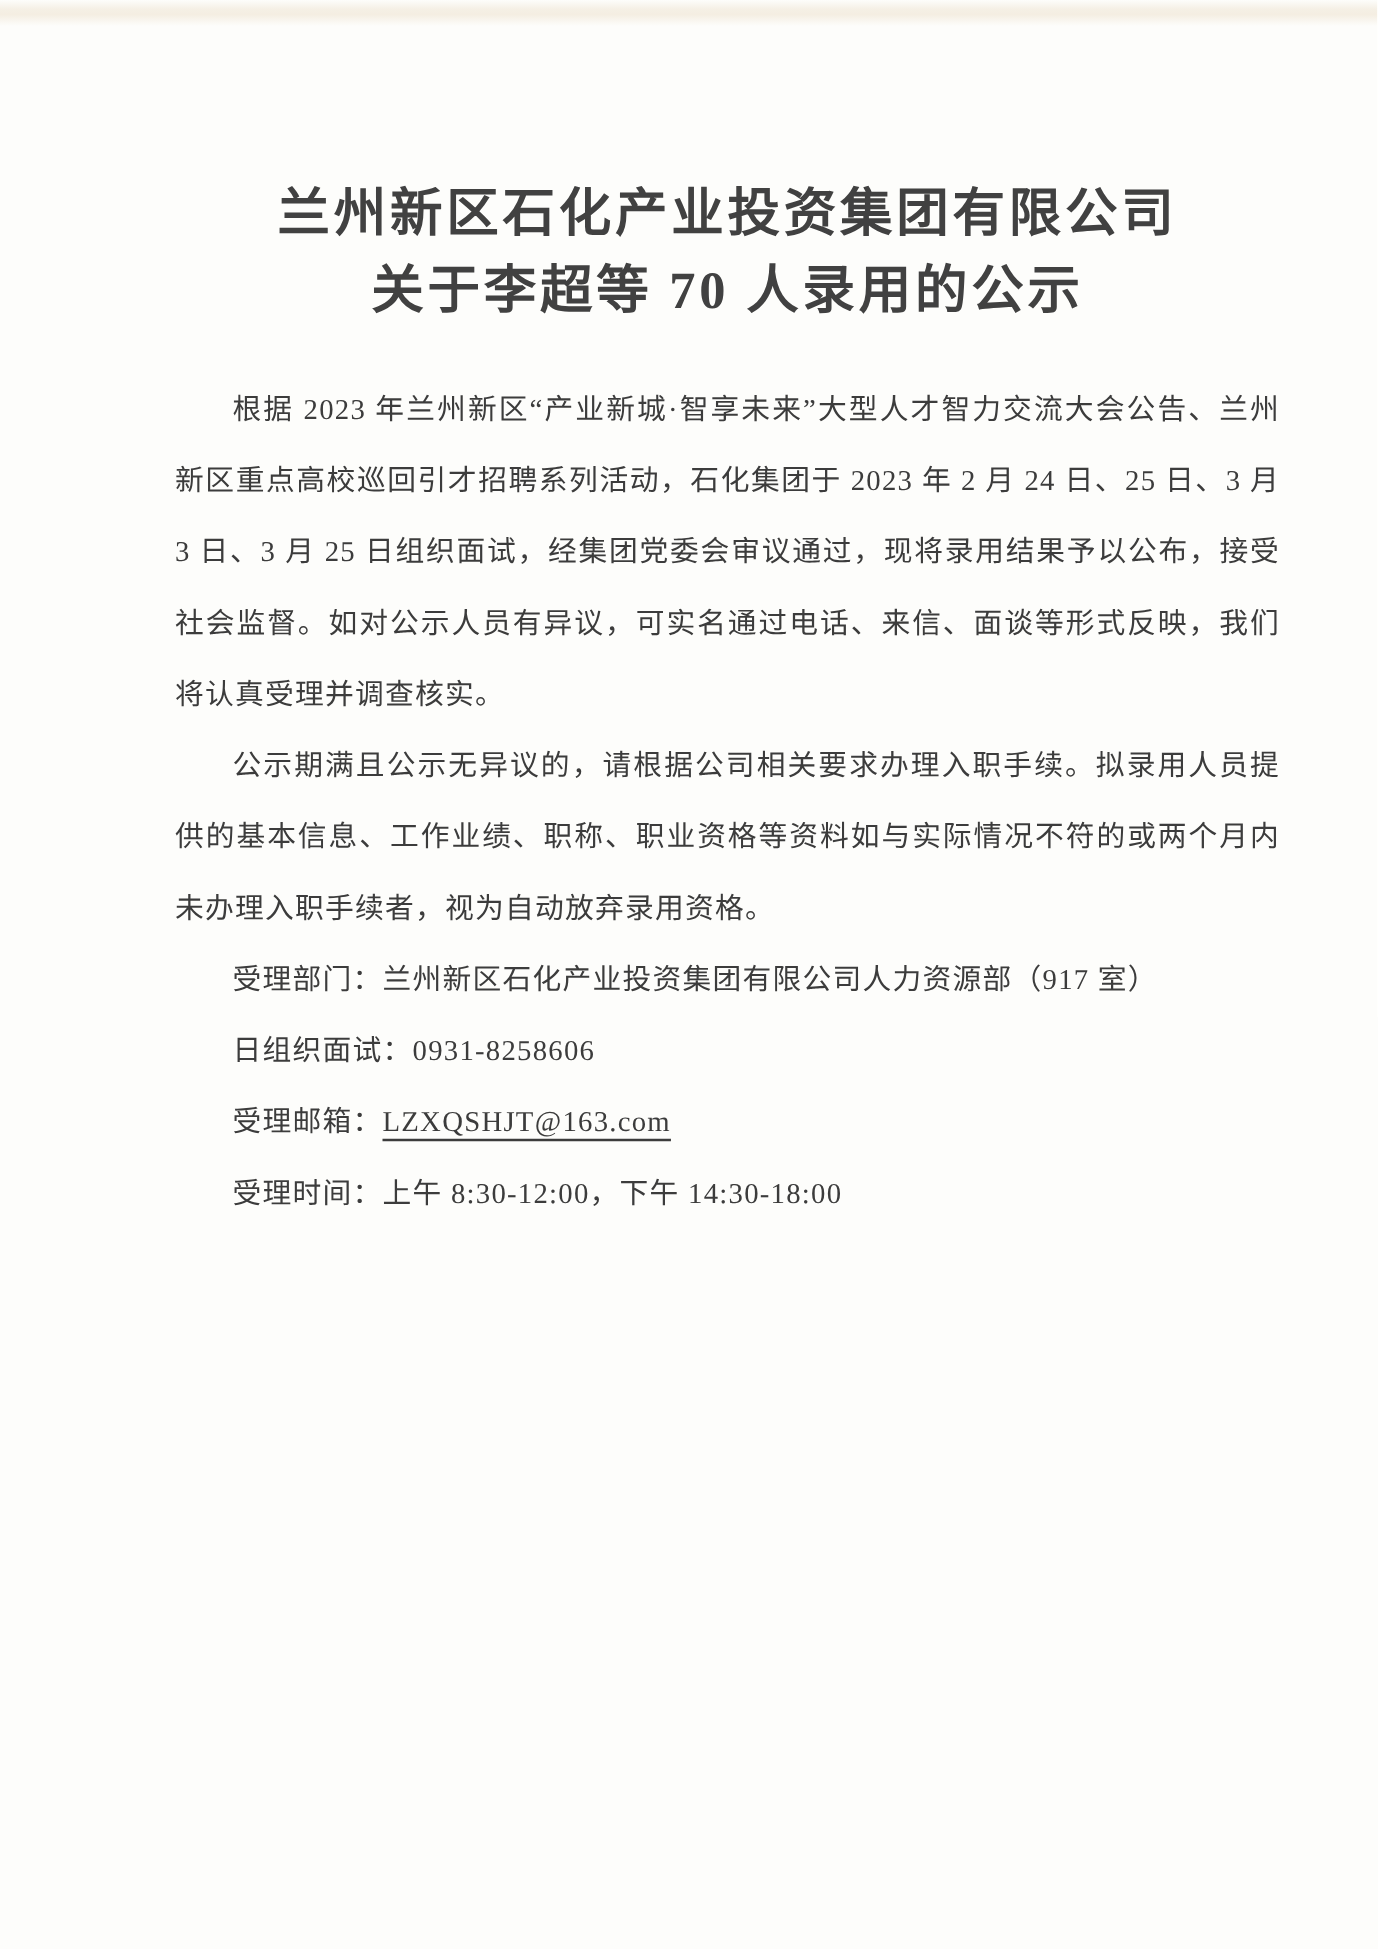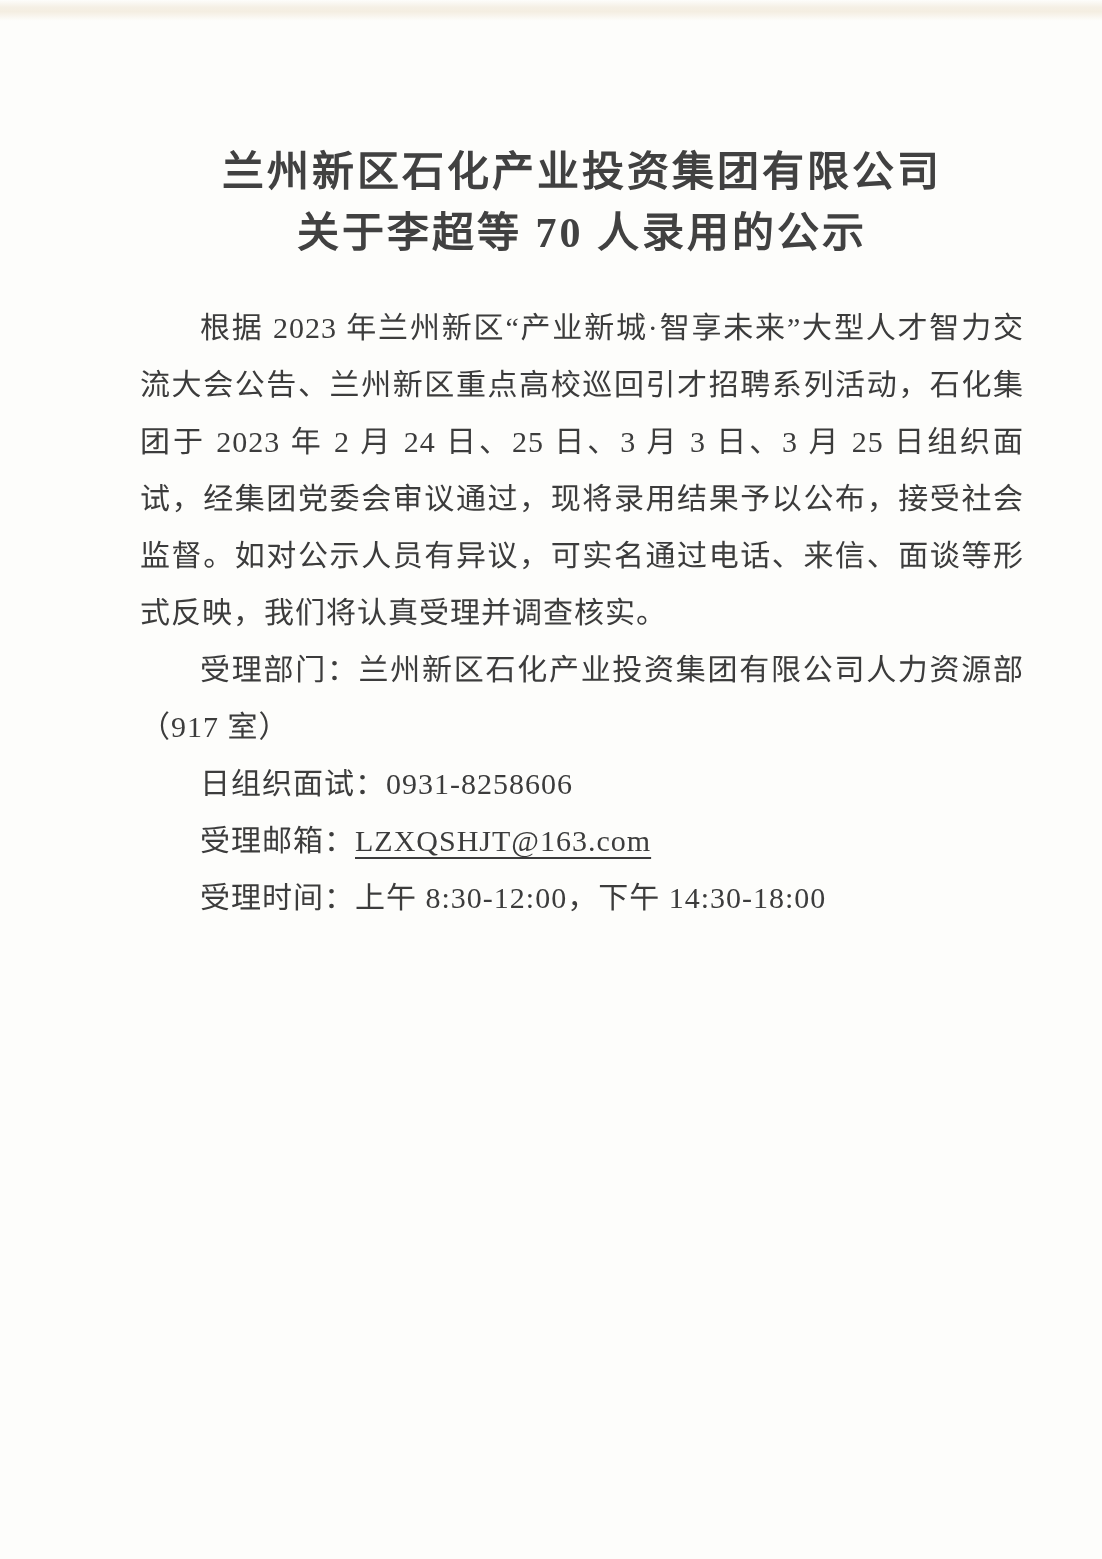--- a/index.html
+++ b/index.html
@@ -47,7 +47,7 @@
   .title-line { display: block; white-space: nowrap; }
   .body-text {
     margin-top: 35px;
-    font-size: 30px;
+    font-size: 23px;
     line-height: 57px;
     letter-spacing: 1px;
     text-align: justify;

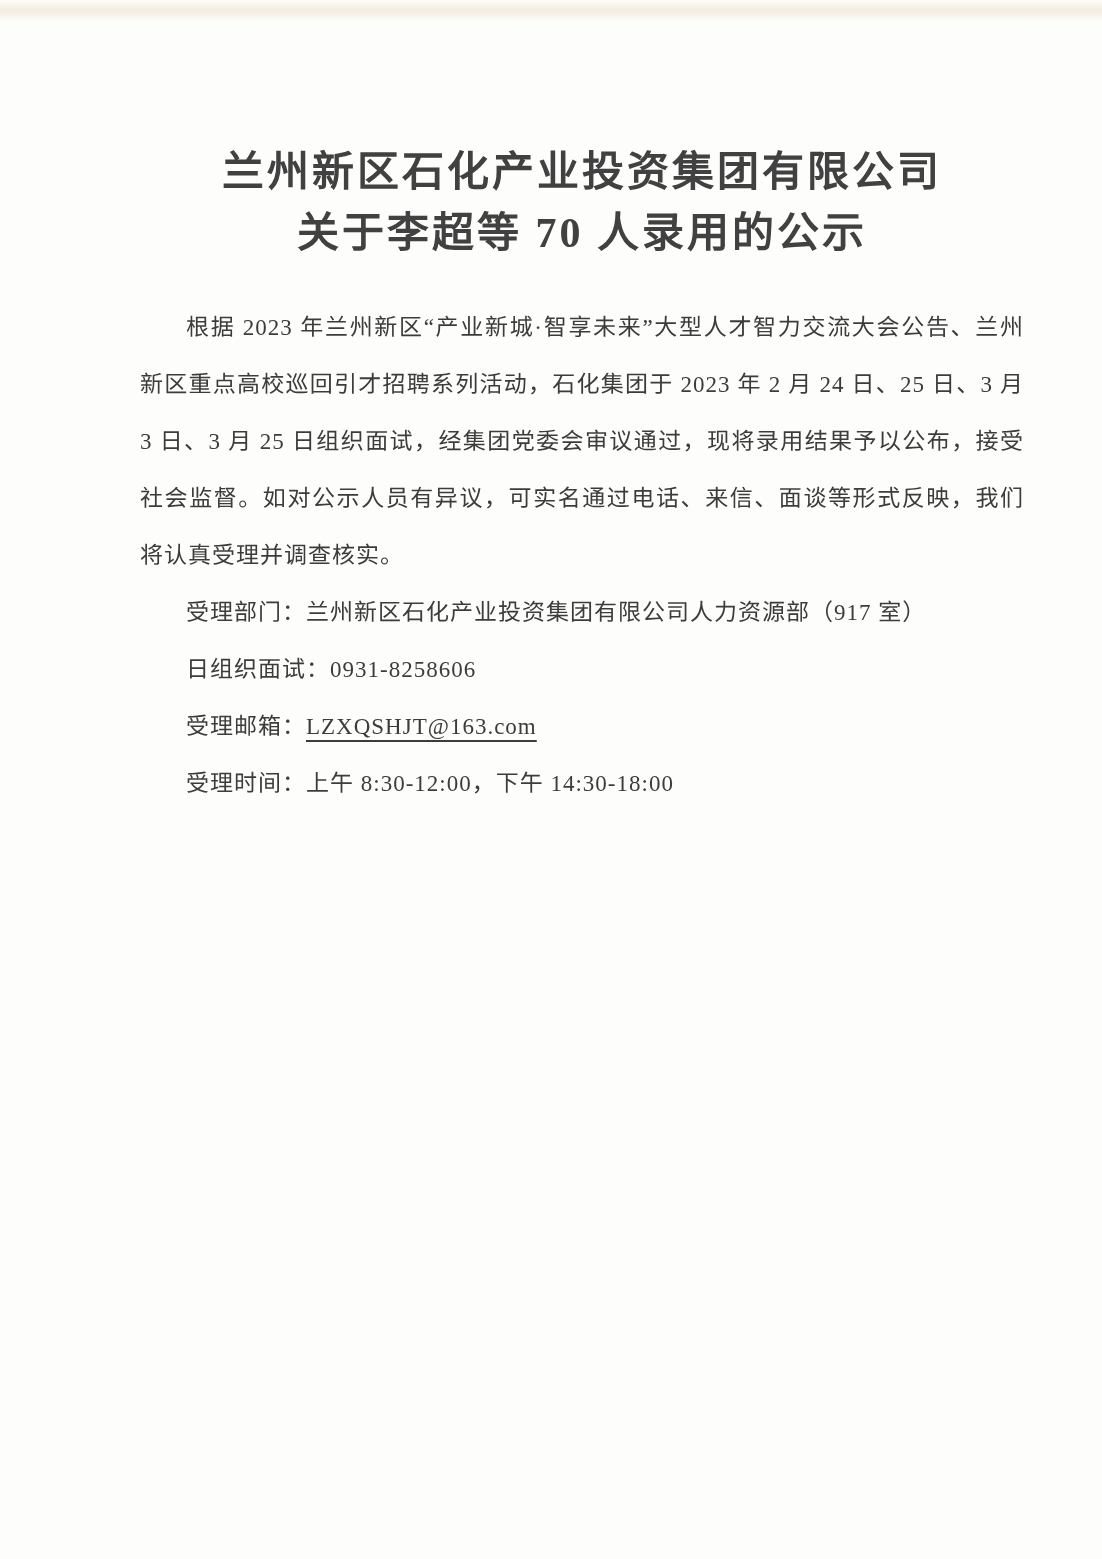--- a/index.html
+++ b/index.html
@@ -83,6 +83,7 @@
 
       <p>根据 2023 年兰州新区“产业新城·智享未来”大型人才智力交流大会公告、兰州新区重点高校巡回引才招聘系列活动，石化集团于 2023 年 2 月 24 日、25 日、3 月 3 日、3 月 25 日组织面试，经集团党委会审议通过，现将录用结果予以公布，接受社会监督。如对公示人员有异议，可实名通过电话、来信、面谈等形式反映，我们将认真受理并调查核实。</p>
 
+      <p>公示期满且公示无异议的，请根据公司相关要求办理入职手续。拟录用人员提供的基本信息、工作业绩、职称、职业资格等资料如与实际情况不符的或两个月内未办理入职手续者，视为自动放弃录用资格。</p>
 
 
       <p><span>受理部门：</span><span>兰州新区石化产业投资集团有限公司人力资源部（917 室）</span></p>

